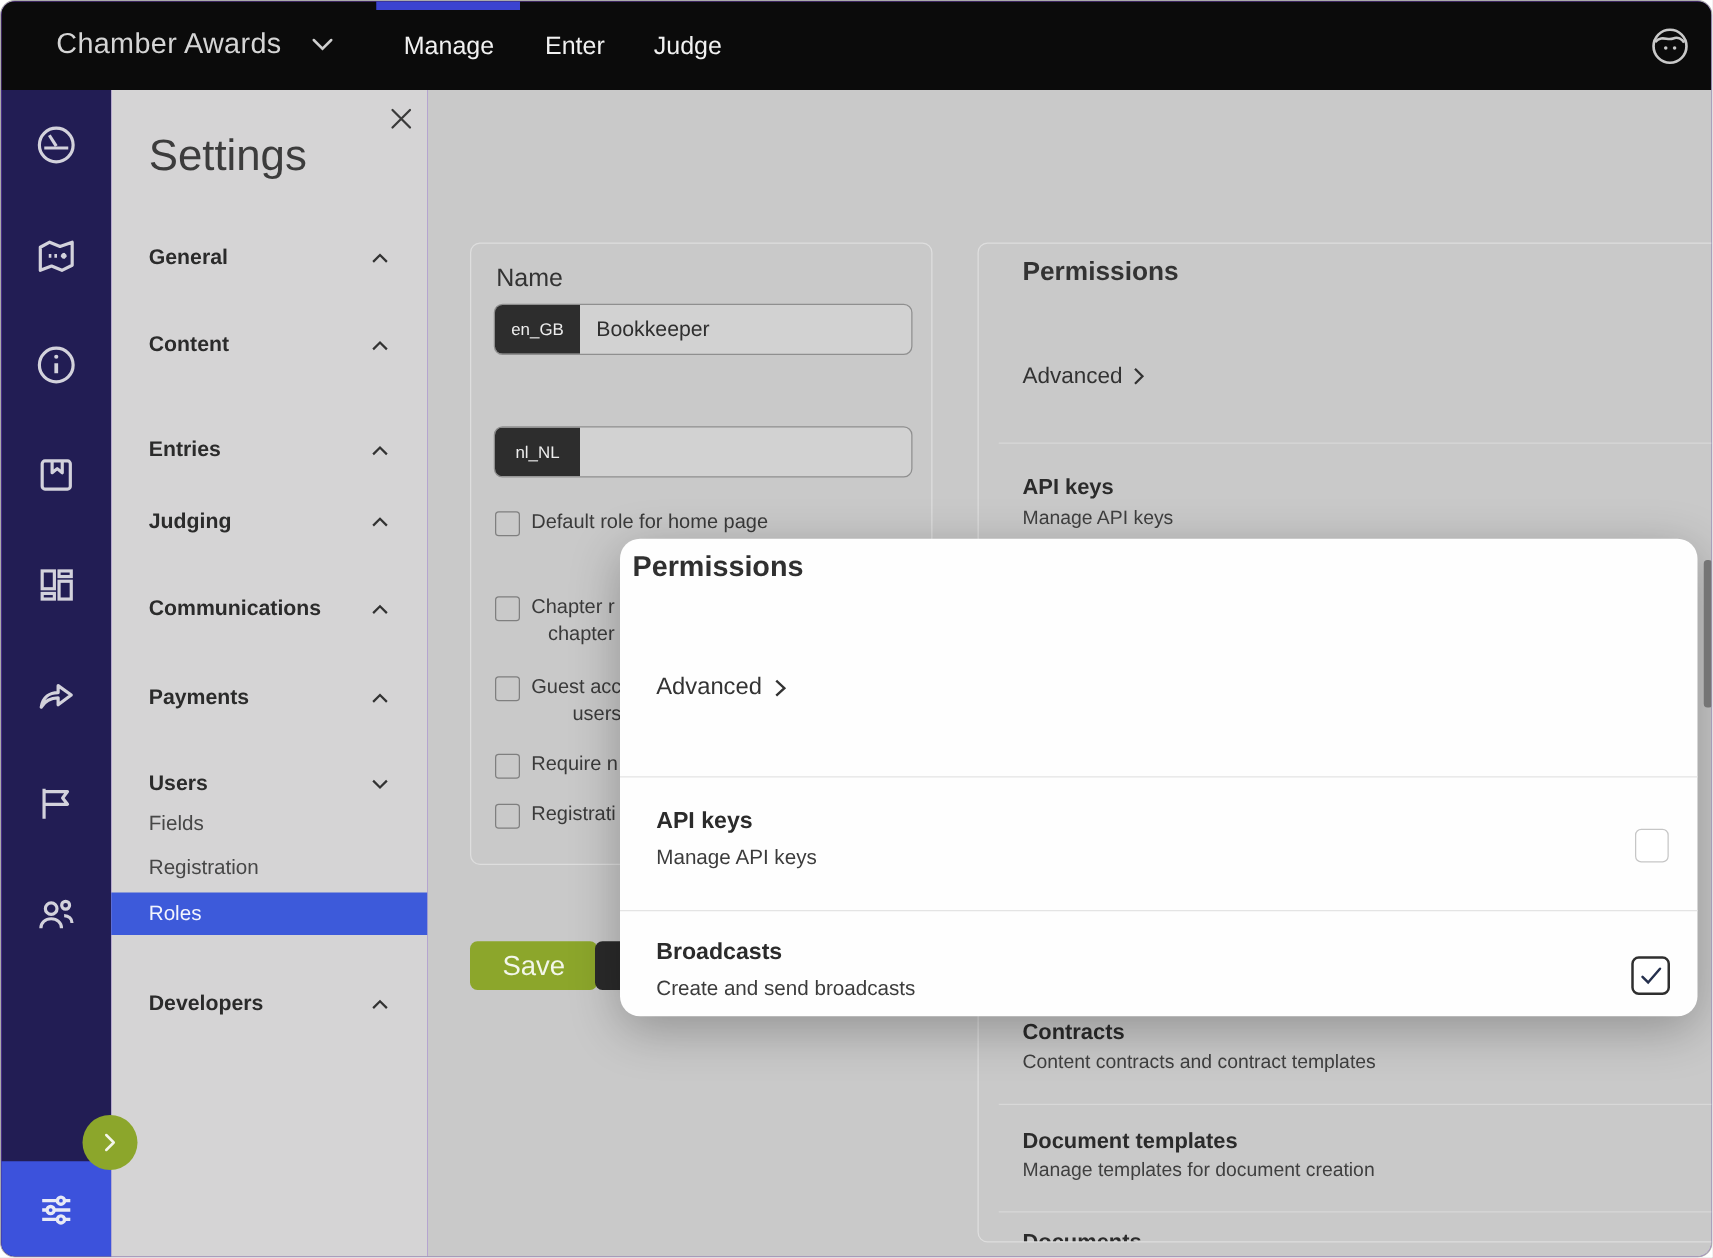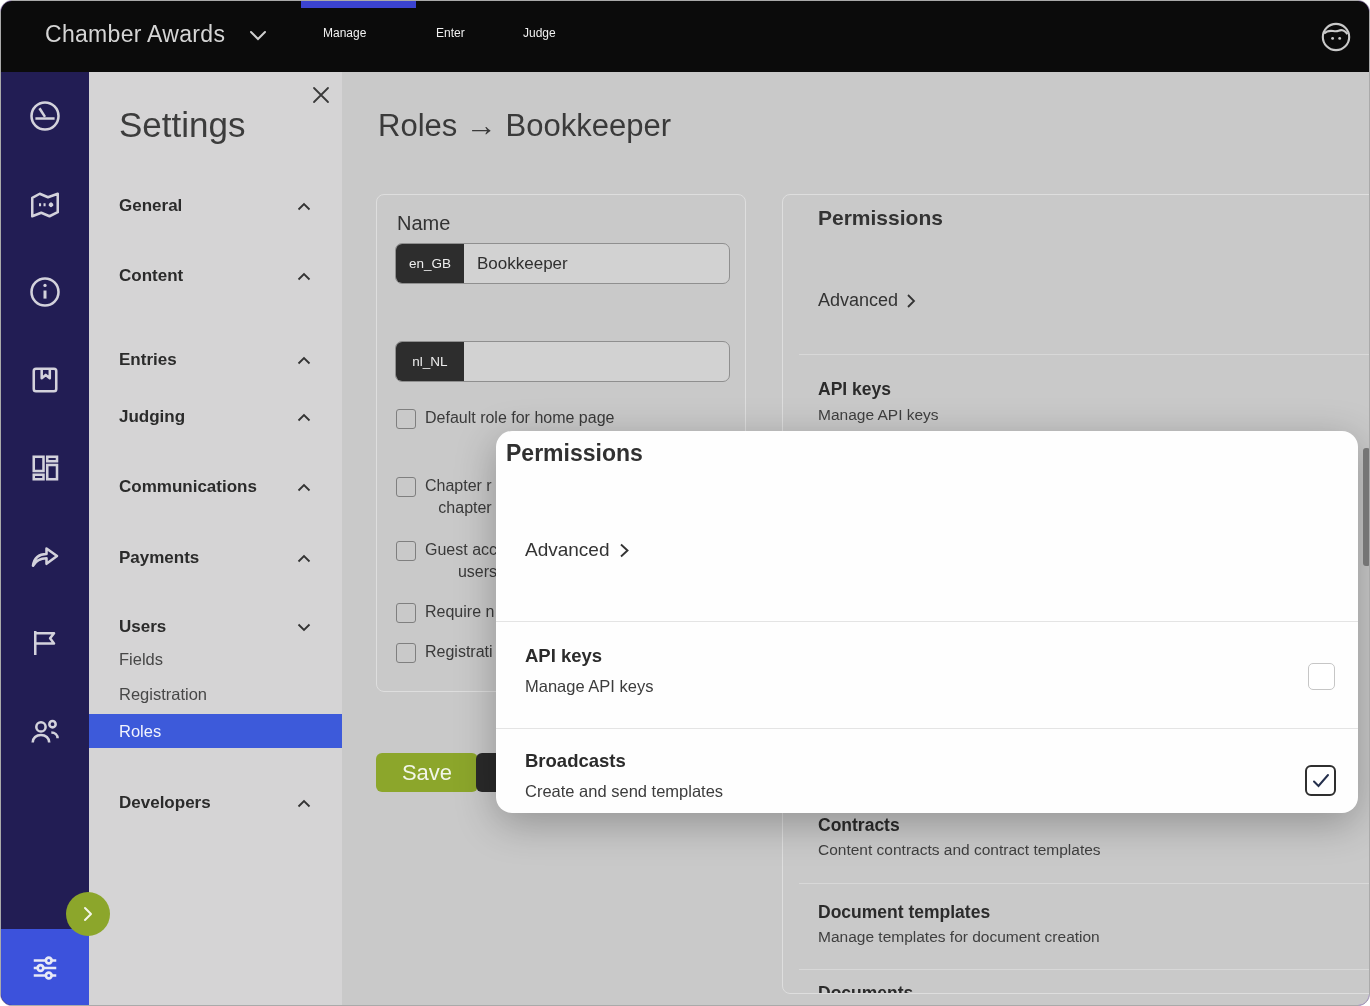--- a/index.html
+++ b/index.html
@@ -10,7 +10,7 @@
   .brand{position:absolute;left:44px;top:20px;font-size:23px;color:#d5d5d5;letter-spacing:.3px;white-space:nowrap;}
   .brand-caret{position:absolute;left:248px;top:29px;color:#cfcfcf;}
   .tab-indicator{position:absolute;left:300px;top:0;width:115px;height:7px;background:#3b43d0;}
-  .topnav-item{position:absolute;top:25px;font-size:12px;color:#f1f1f1;cursor:pointer;white-space:nowrap;}
+  .topnav-item{position:absolute;top:25px;font-size:20px;color:#f1f1f1;cursor:pointer;white-space:nowrap;}
   .avatar{position:absolute;left:1318px;top:19px;width:34px;height:34px;color:#c9c9c9;}
   
   .iconbar{position:absolute;left:0;top:71px;width:88px;height:935px;background:#221d54;}

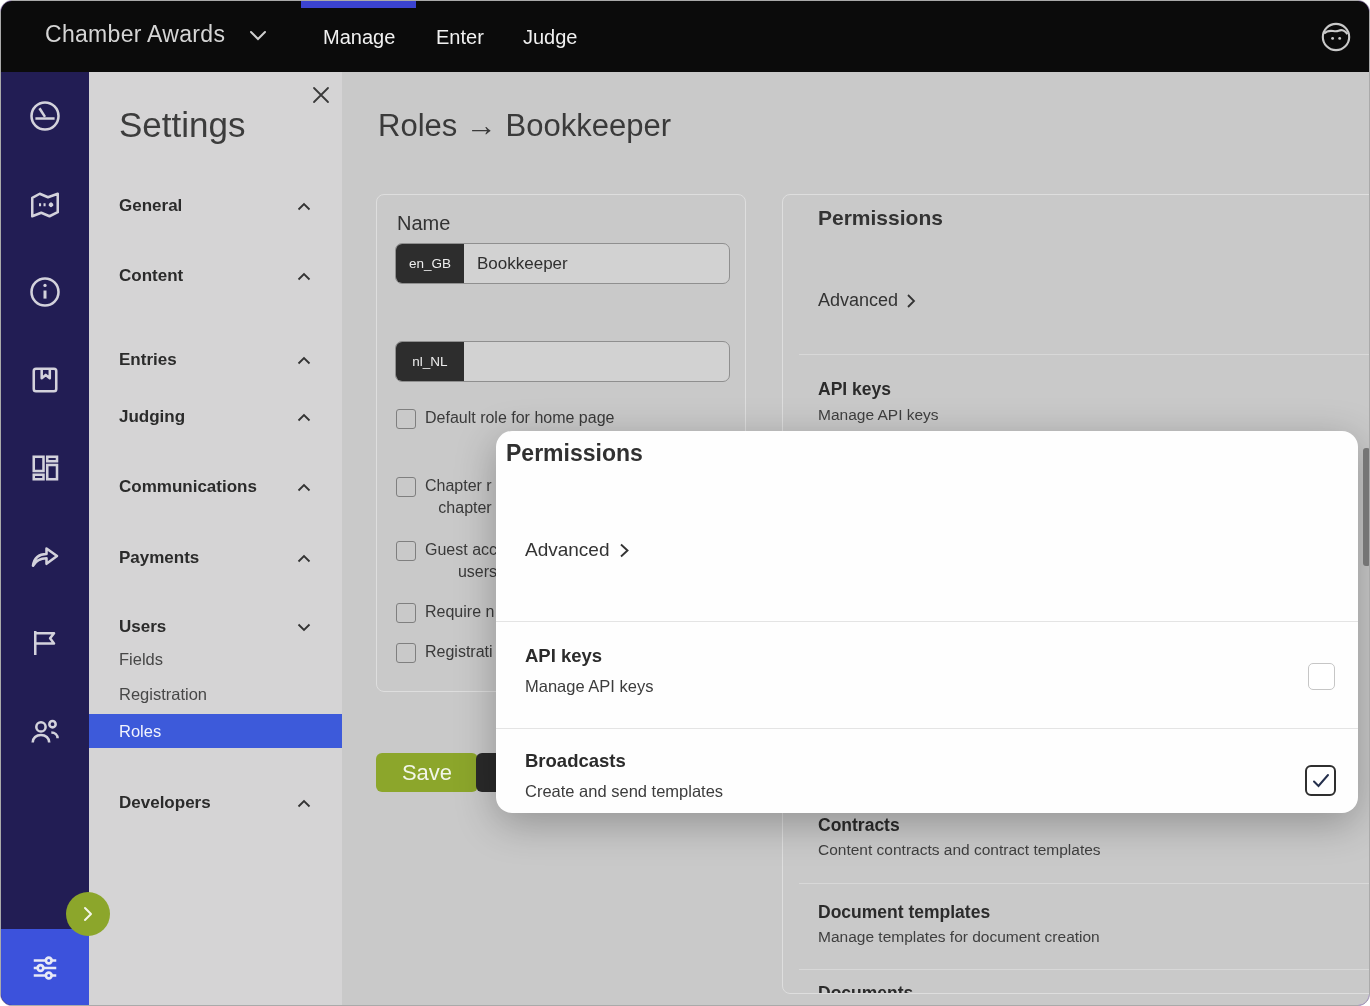--- a/index.html
+++ b/index.html
@@ -242,11 +242,6 @@
   </div>
 
   <div class="main">
-    <div class="breadcrumb">
-      <span>Roles</span>
-      <span>→</span>
-      <span>Bookkeeper</span>
-    </div>
 
     <div class="card name-card">
       <div class="name-label">Name</div>

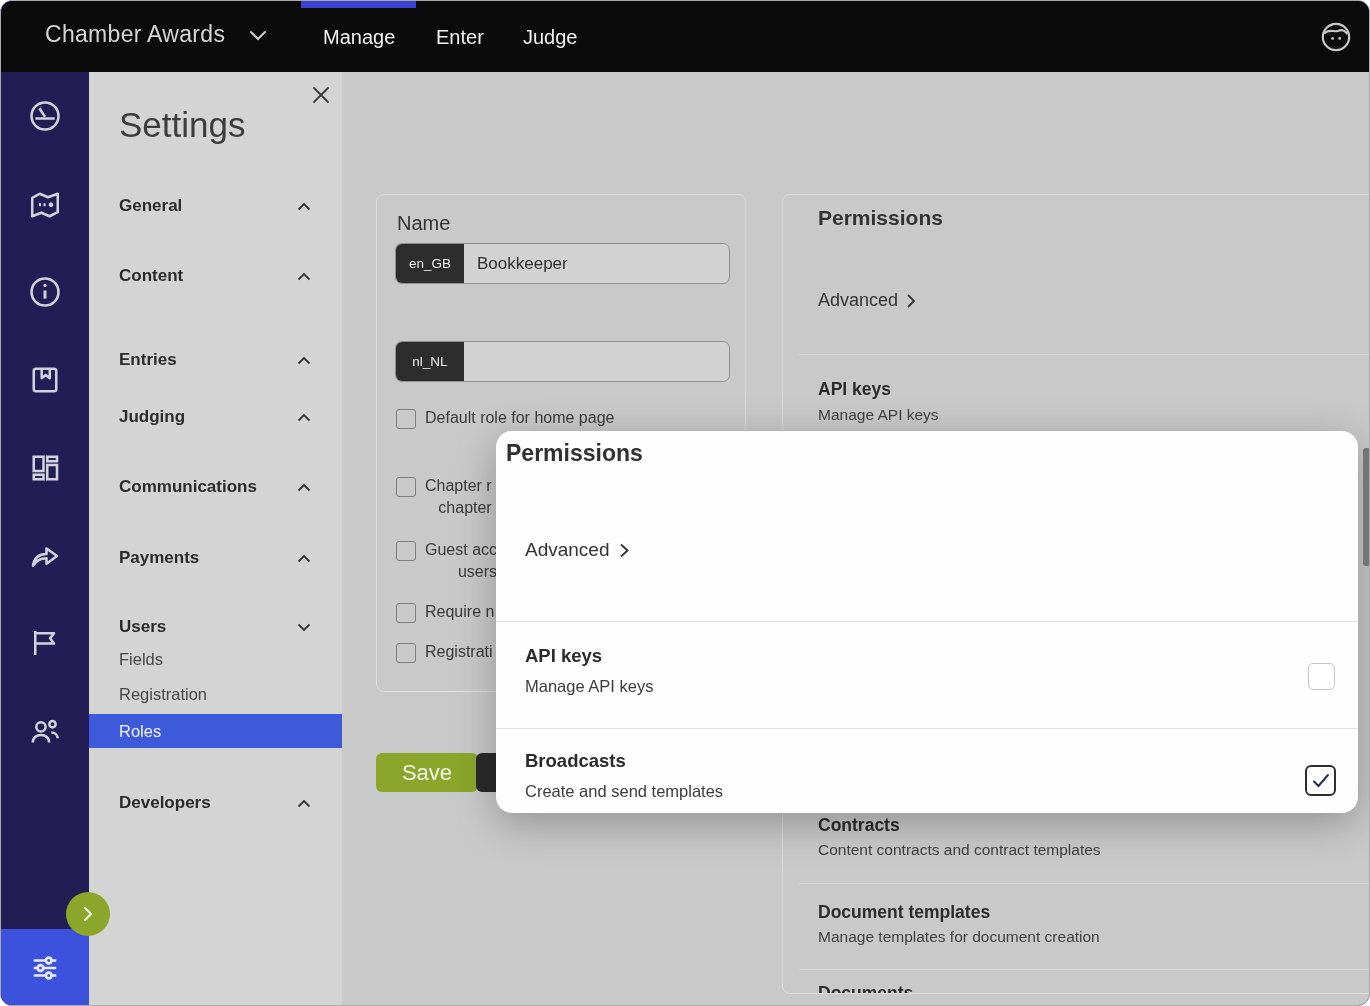--- a/index.html
+++ b/index.html
@@ -332,7 +332,7 @@
     <div class="m-div" style="top:297px"></div>
 
     <div class="m-row-title" style="top:319px">Broadcasts</div>
-    <div class="m-row-desc" style="top:351px">Create and send templates</div>
+    <div class="m-row-desc" style="top:351px">Create and send broadcasts</div>
     <div class="m-chk checked" style="left:809px;top:334px">
       <svg width="18" height="16" viewBox="0 0 18 16">
           <path d="M2 8.5l4.5 4.5L16 2" fill="none" stroke="currentColor" stroke-width="2" stroke-linecap="round"></path>

